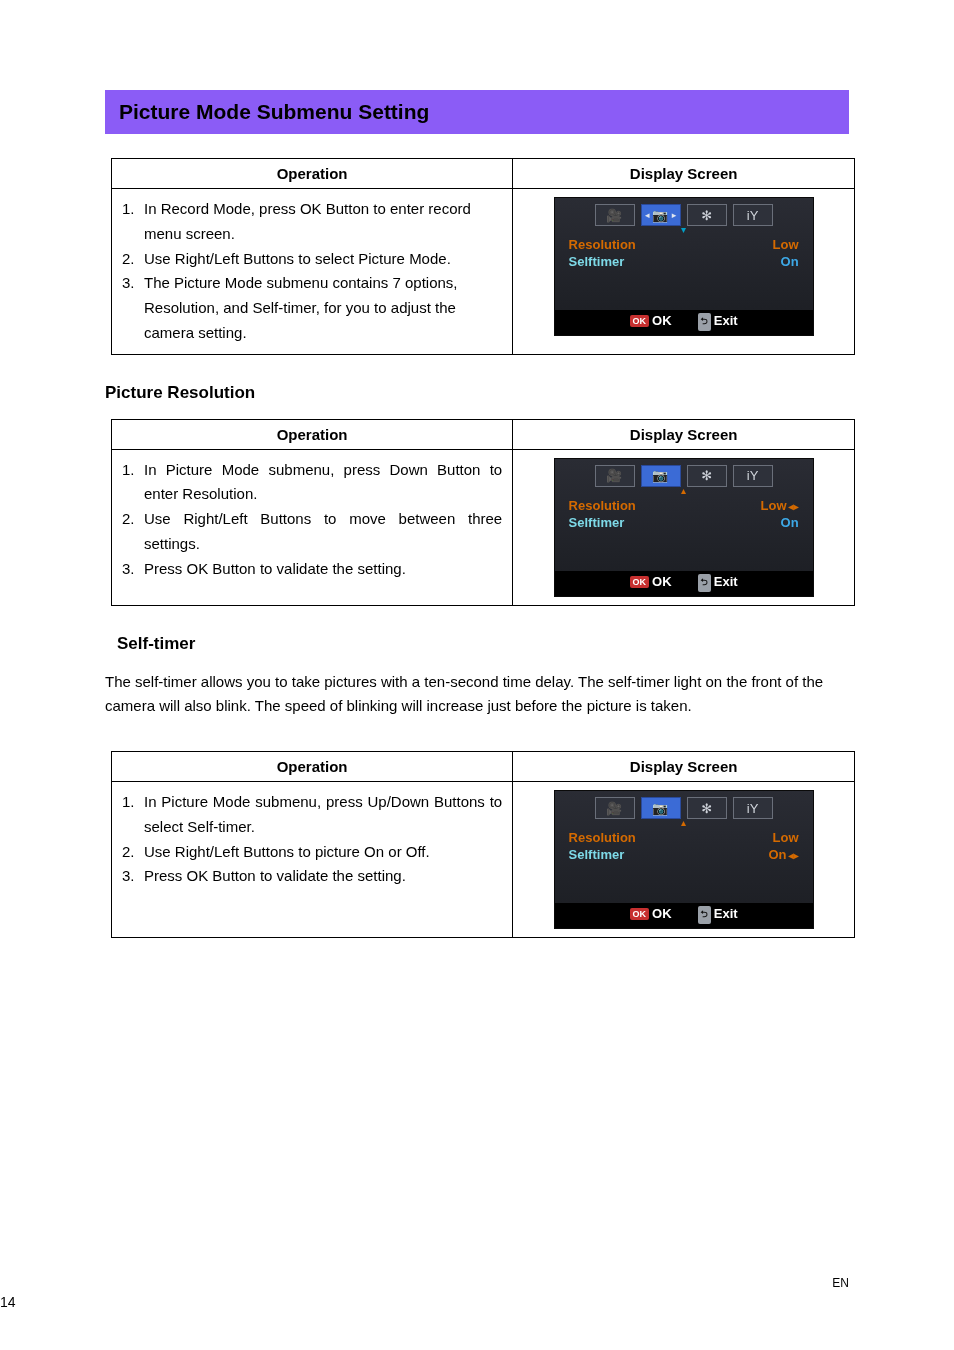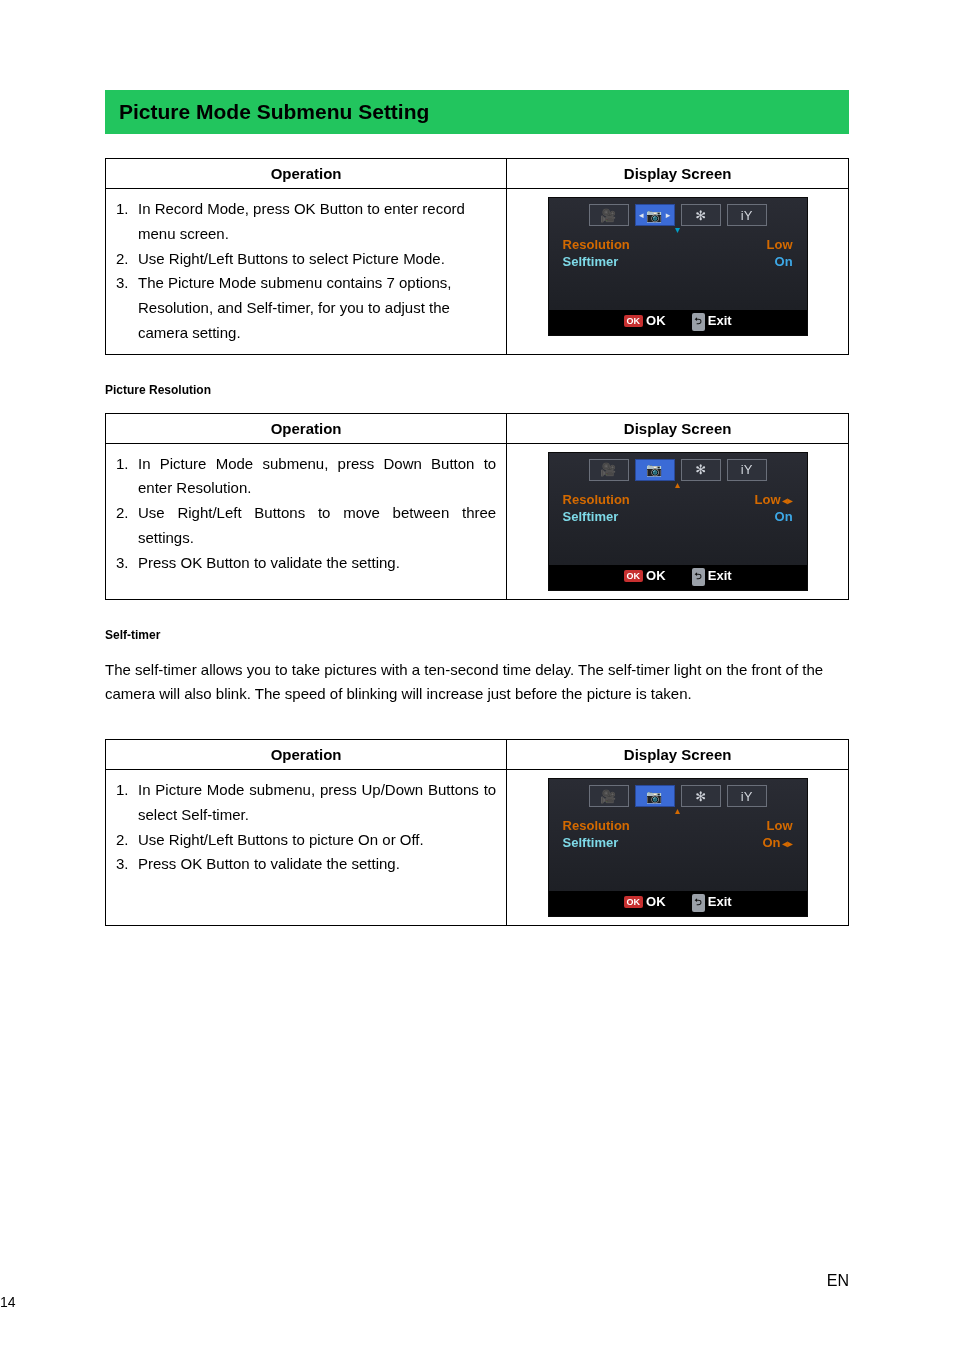--- a/index.html
+++ b/index.html
@@ -14,7 +14,7 @@
     min-height: 1350px;
   }
   .section-bar {
-    background: #22c55e;
+    background: #8b5cf6;
     padding: 10px 14px;
     font-size: 21px;
     font-weight: bold;

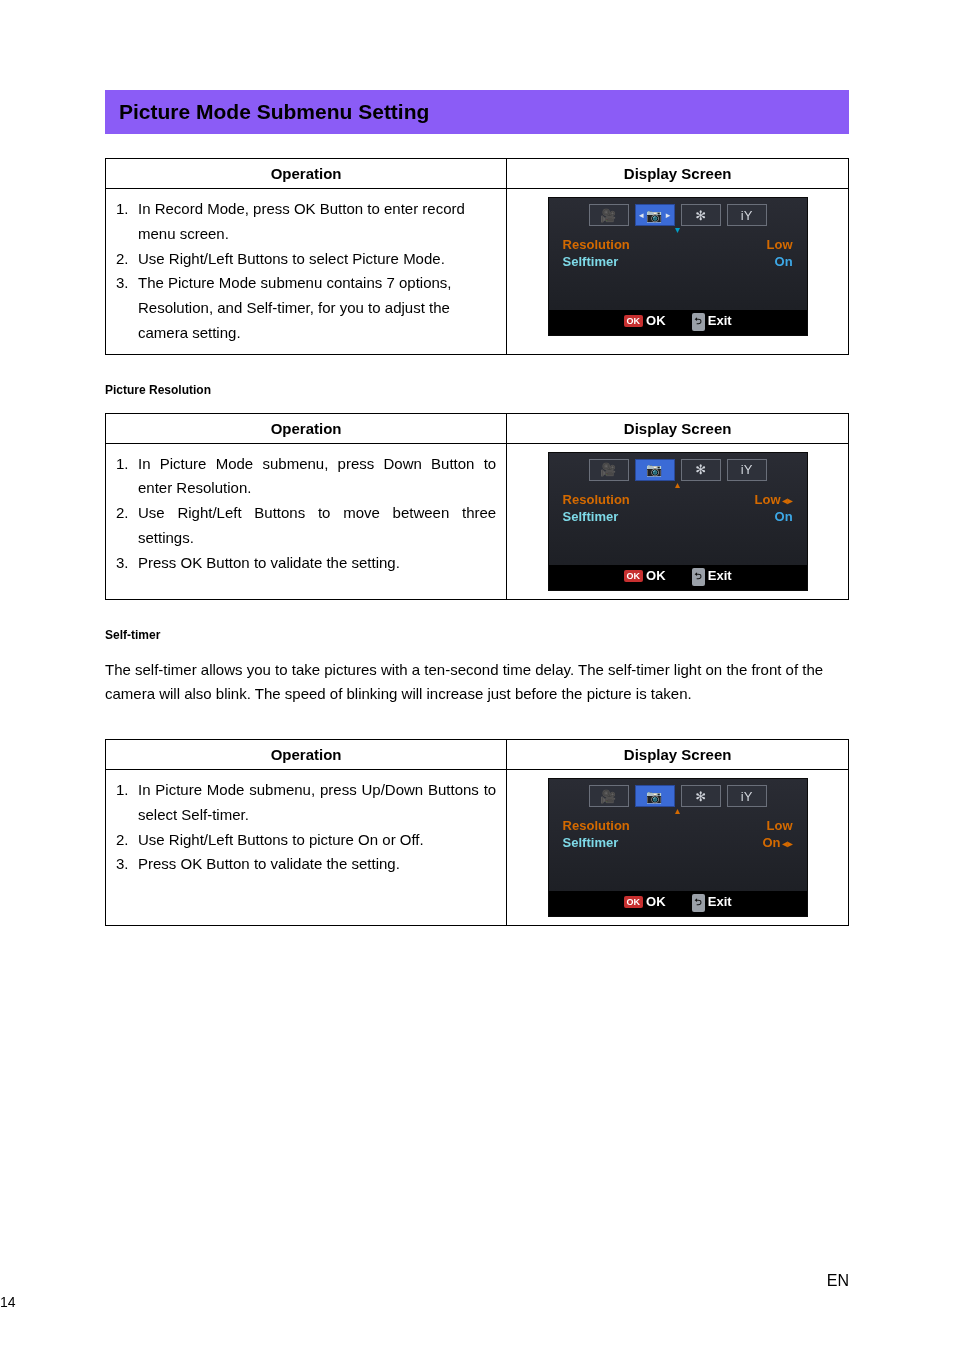--- a/index.html
+++ b/index.html
@@ -24,6 +24,7 @@
     width: 100%;
     border-collapse: collapse;
     margin-bottom: 28px;
+    margin-left: 6px;
   }
   table.op-table th, table.op-table td {
     border: 1px solid #000;

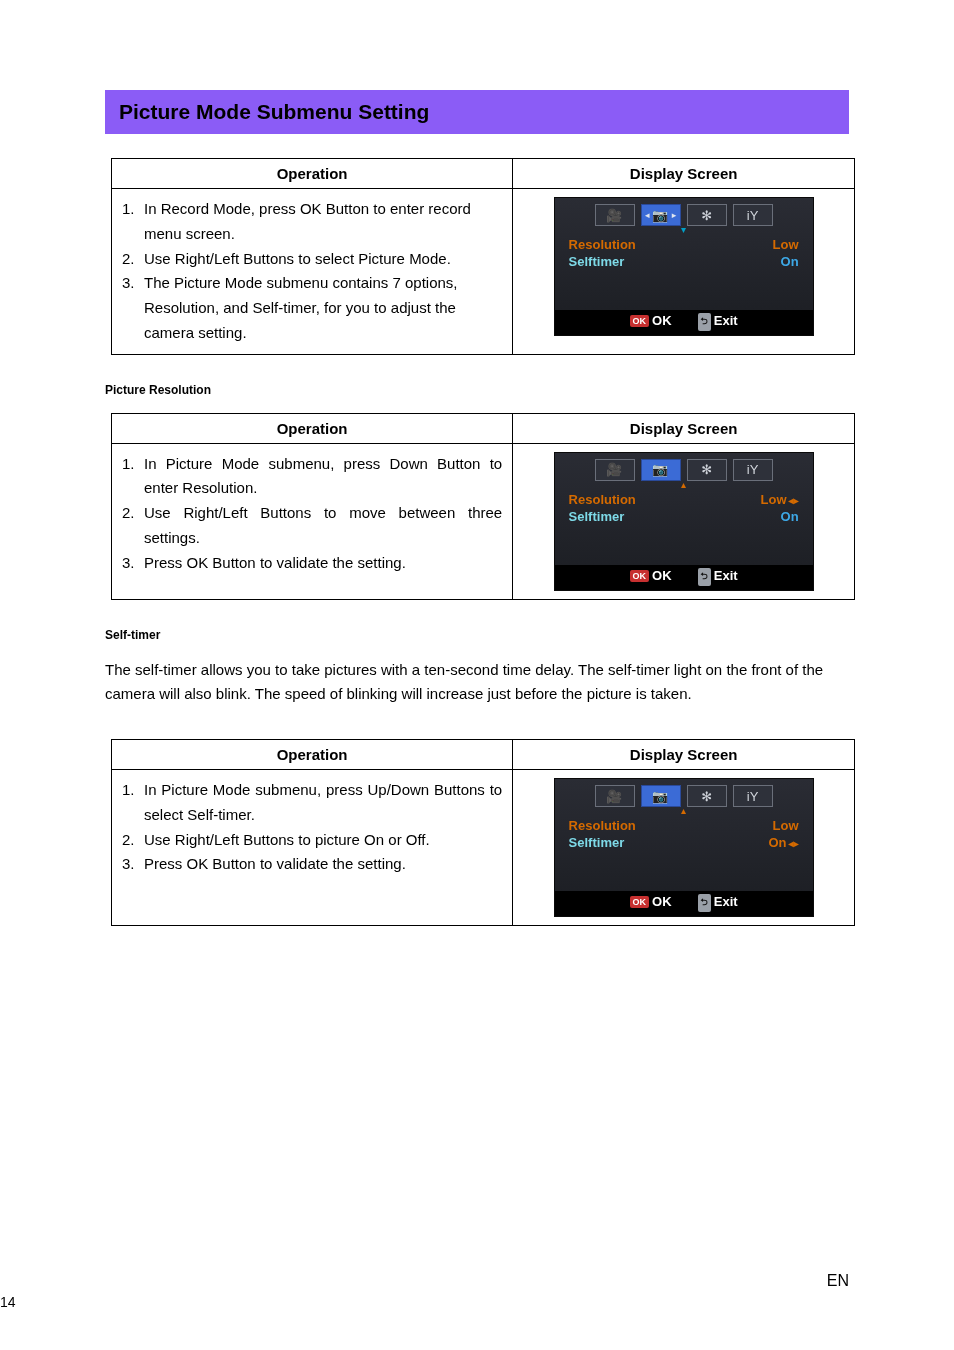--- a/index.html
+++ b/index.html
@@ -45,7 +45,7 @@
   .num-row > span:last-child { display: table-cell; }
   .sub-head {
     font-weight: bold;
-    font-size: 12px;
+    font-size: 17px;
     margin: 10px 0 16px 0;
   }
   .body-para { line-height: 1.65; margin-bottom: 32px; }

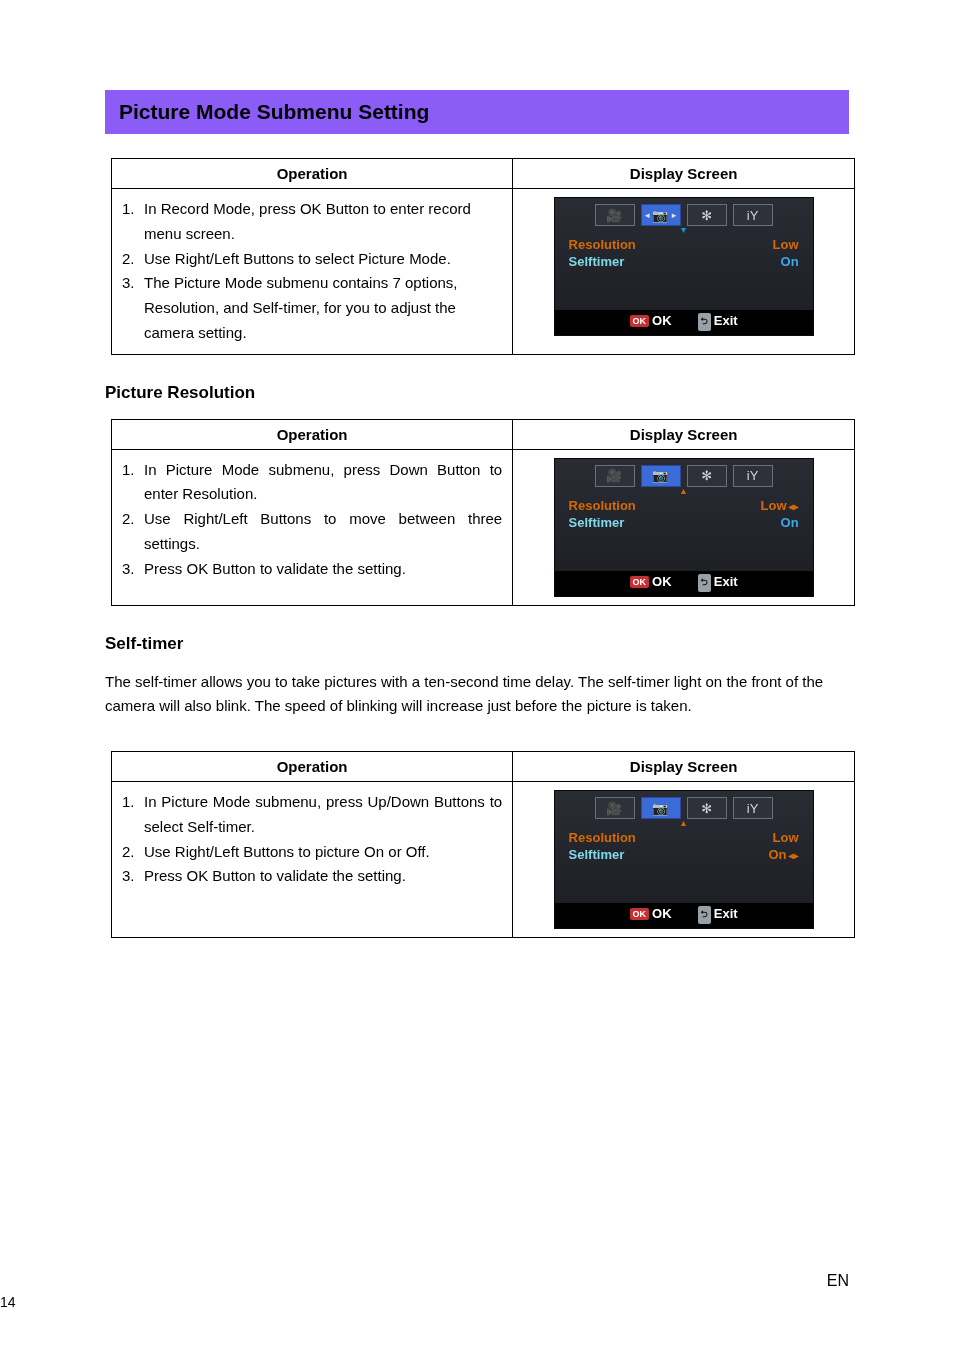--- a/index.html
+++ b/index.html
@@ -225,7 +225,7 @@
 </tbody>
   </table>
 
-<div class="sub-head" style="margin-top:20px;">Self-timer</div>
+<div class="sub-head" style="margin-top:20px;margin-left:12px;">Self-timer</div>
 
 <p class="body-para">The self-timer allows you to take pictures with a ten-second time delay. The self-timer light on the front of the camera will also blink. The speed of blinking will increase just before the picture is taken.</p>
 

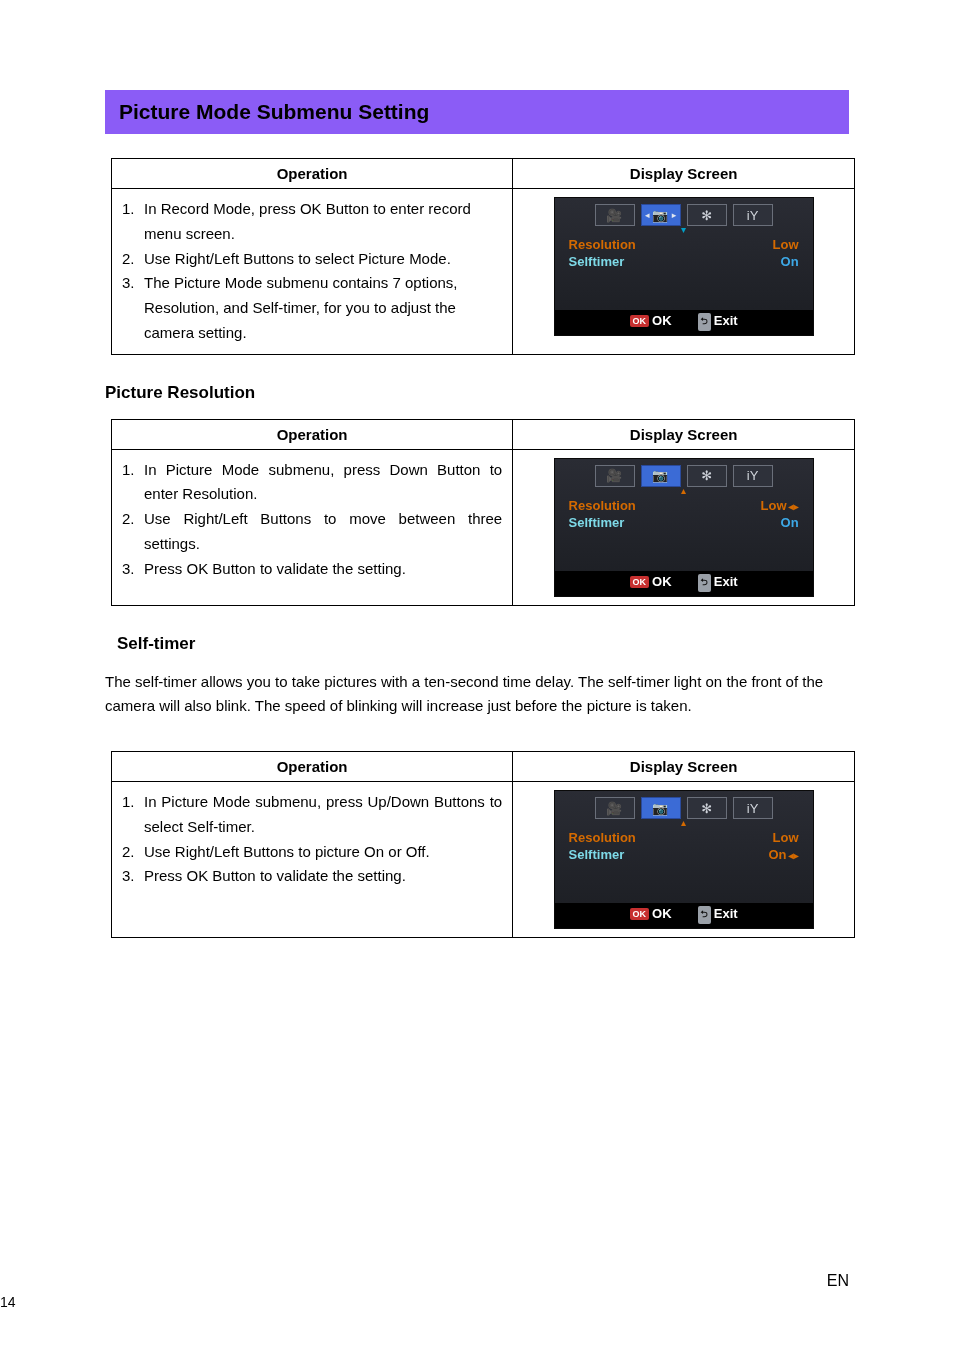--- a/index.html
+++ b/index.html
@@ -57,7 +57,7 @@
   .footer-en {
     position: absolute;
     bottom: 60px; right: 105px;
-    font-size: 16px;
+    font-size: 12px;
   }
   
   .lcd {

